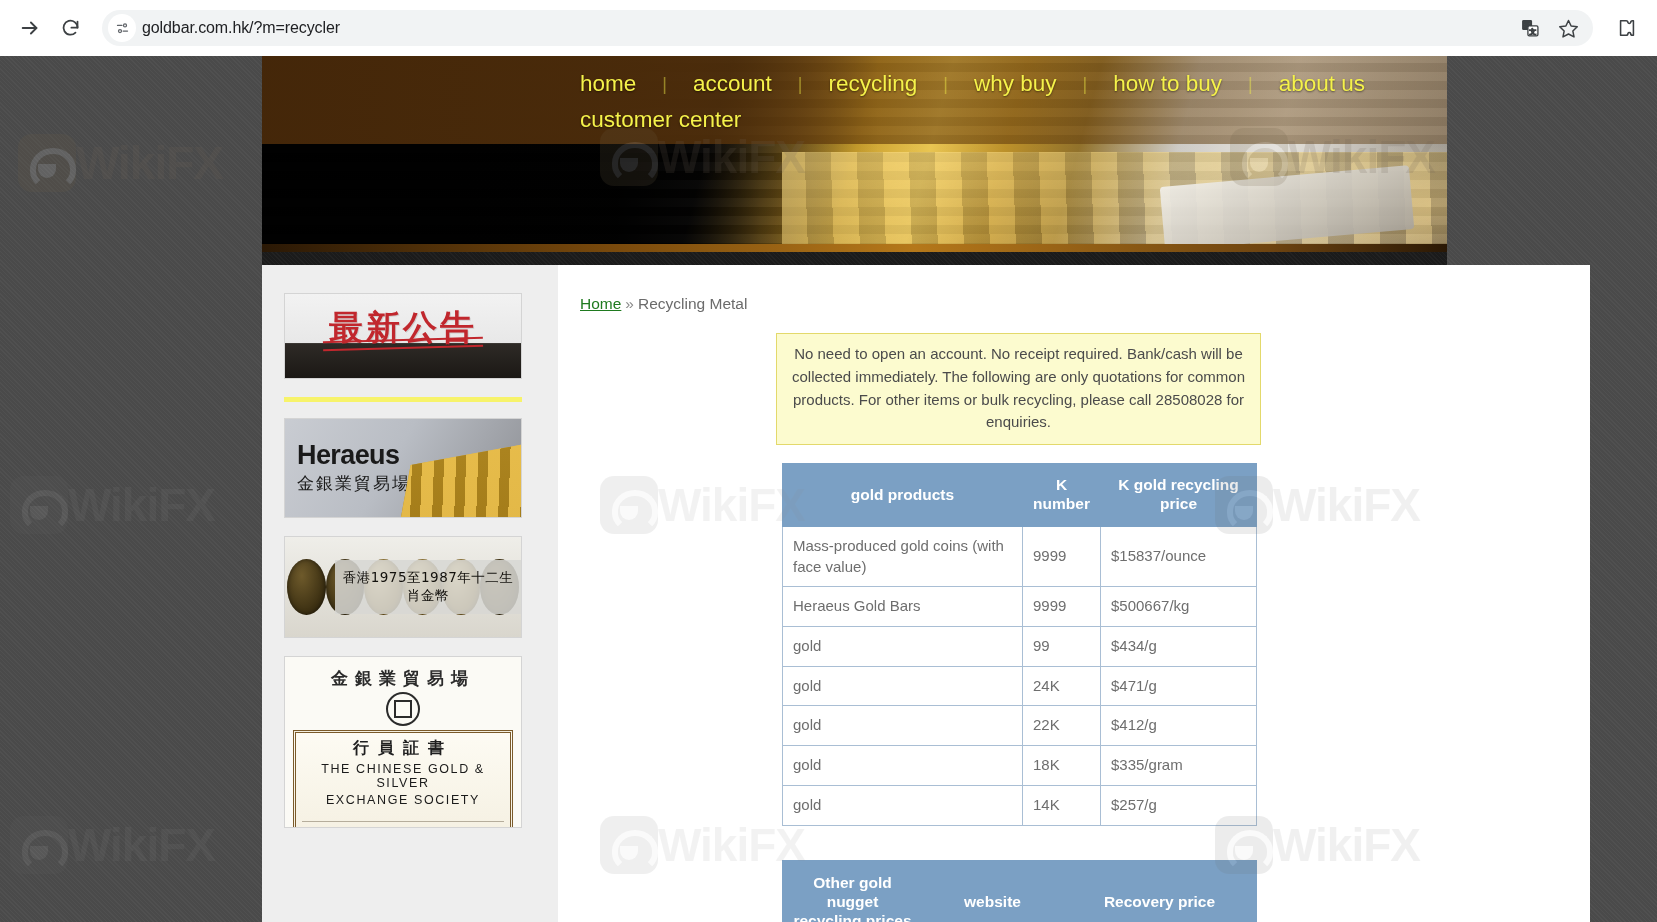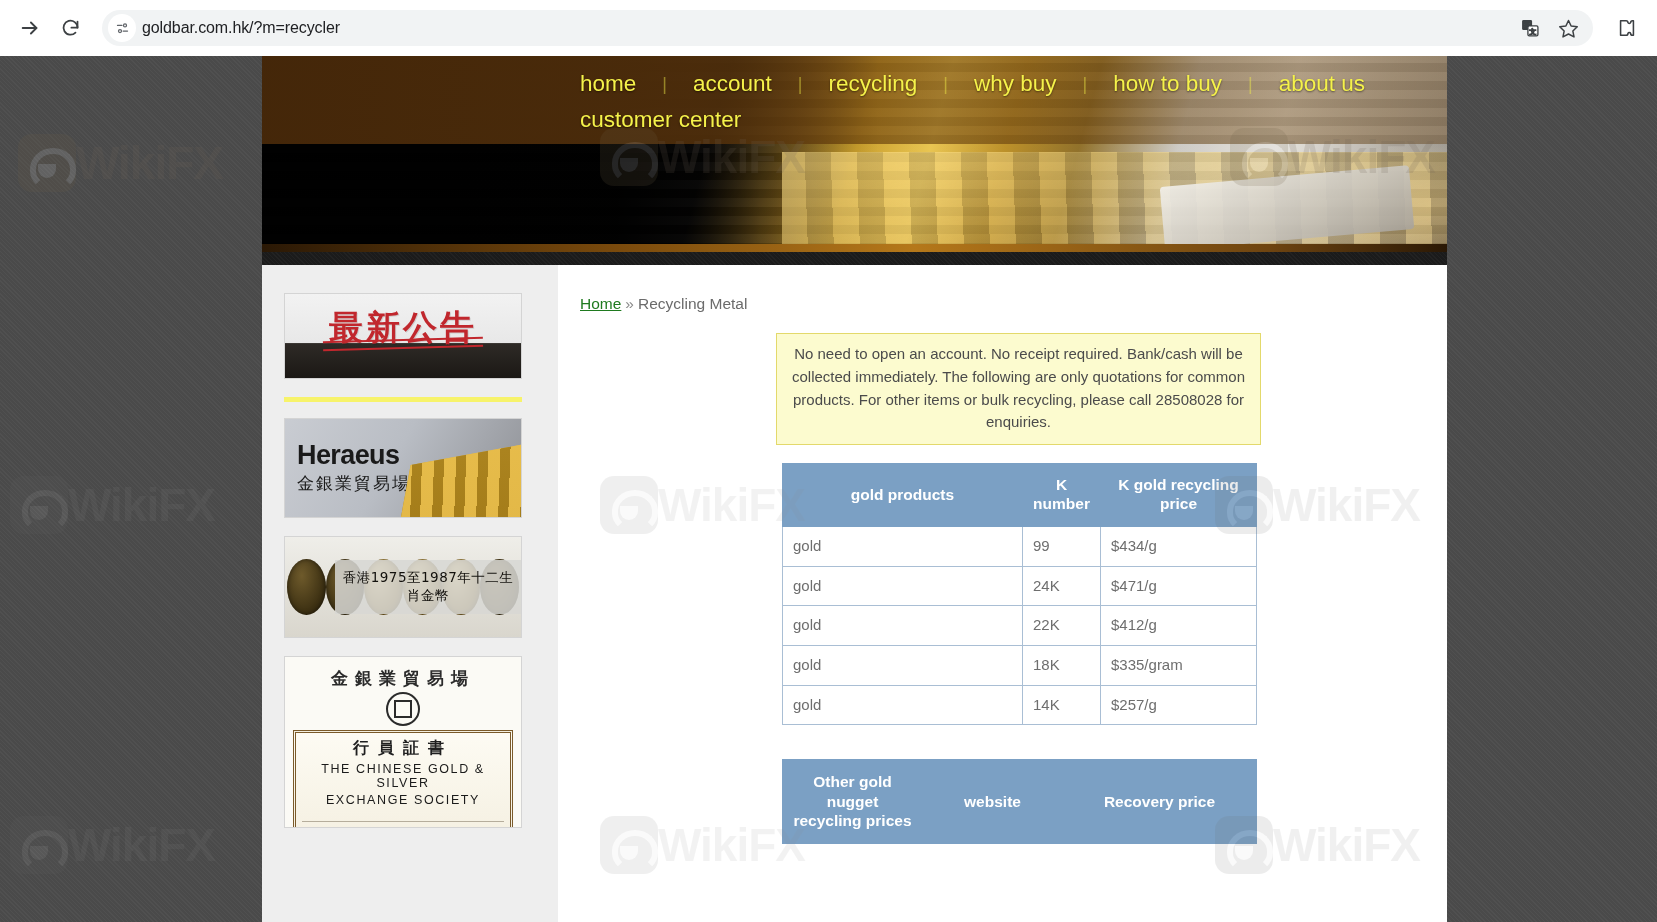--- a/index.html
+++ b/index.html
@@ -194,7 +194,7 @@
   .content {
     position: absolute;
     left: 0; top: 209px;
-    width: 1185px;
+    width: 1328px;
     height: 657px;
     background: #ffffff;
     display: flex;

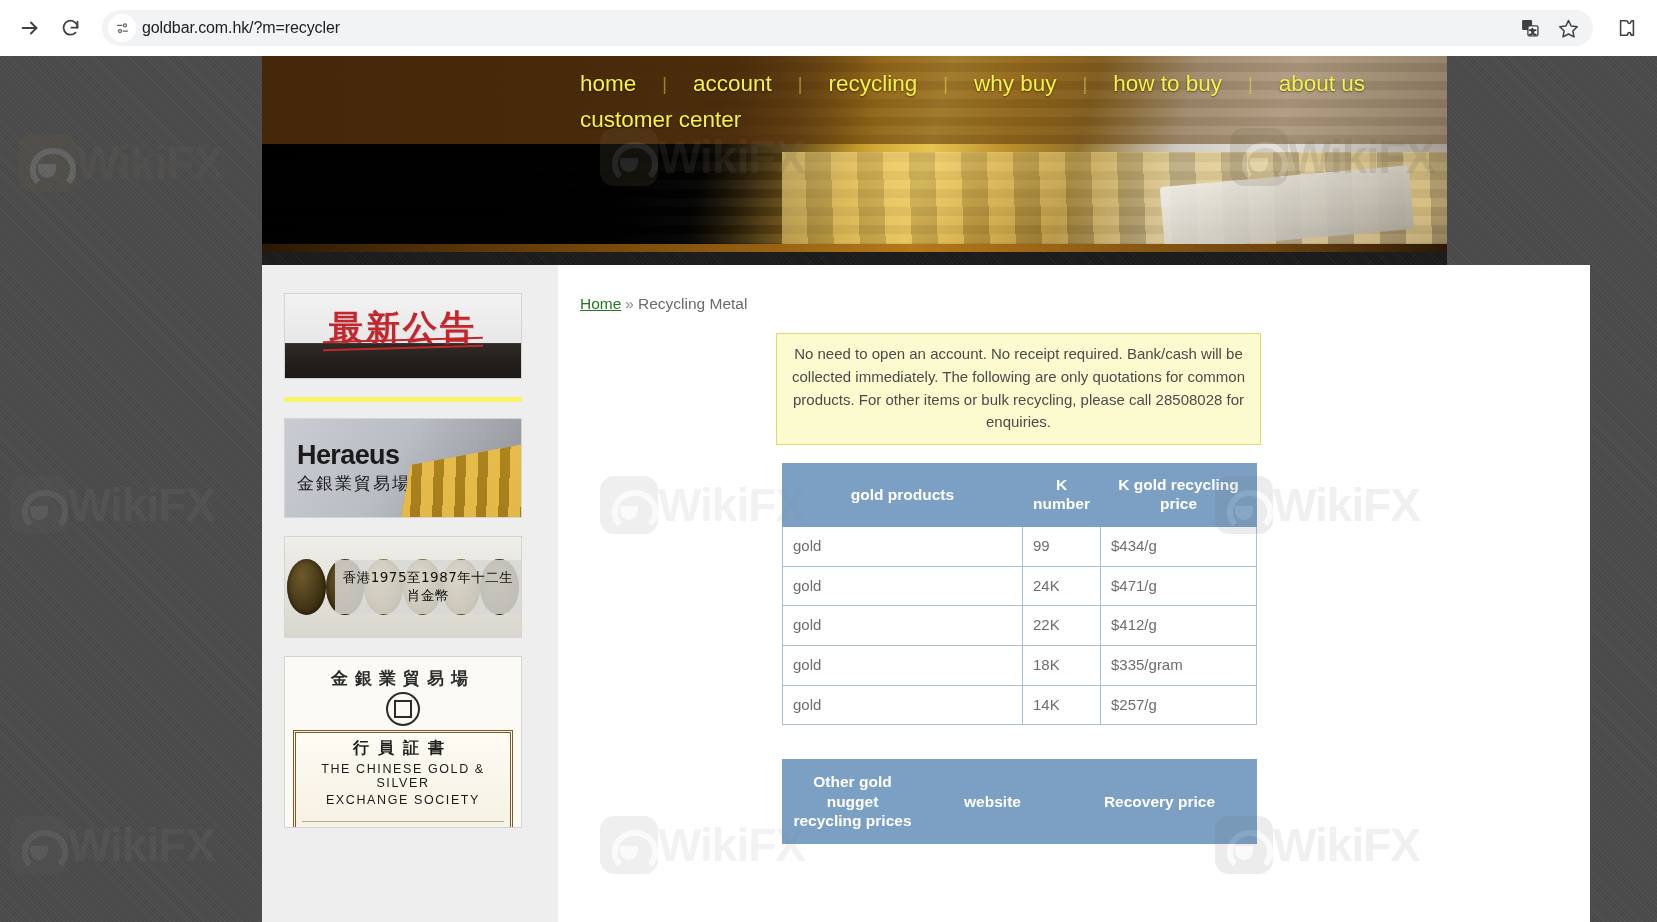--- a/index.html
+++ b/index.html
@@ -704,6 +704,11 @@
             </tr>
           </thead>
           <tbody>
+            <tr>
+              <td>Mass-produced gold coins (with face value)</td>
+              <td class="num">9999</td>
+              <td class="price-cell">$15837/ounce</td>
+            </tr>
             <tr>
               <td>gold</td>
               <td class="num">99</td>

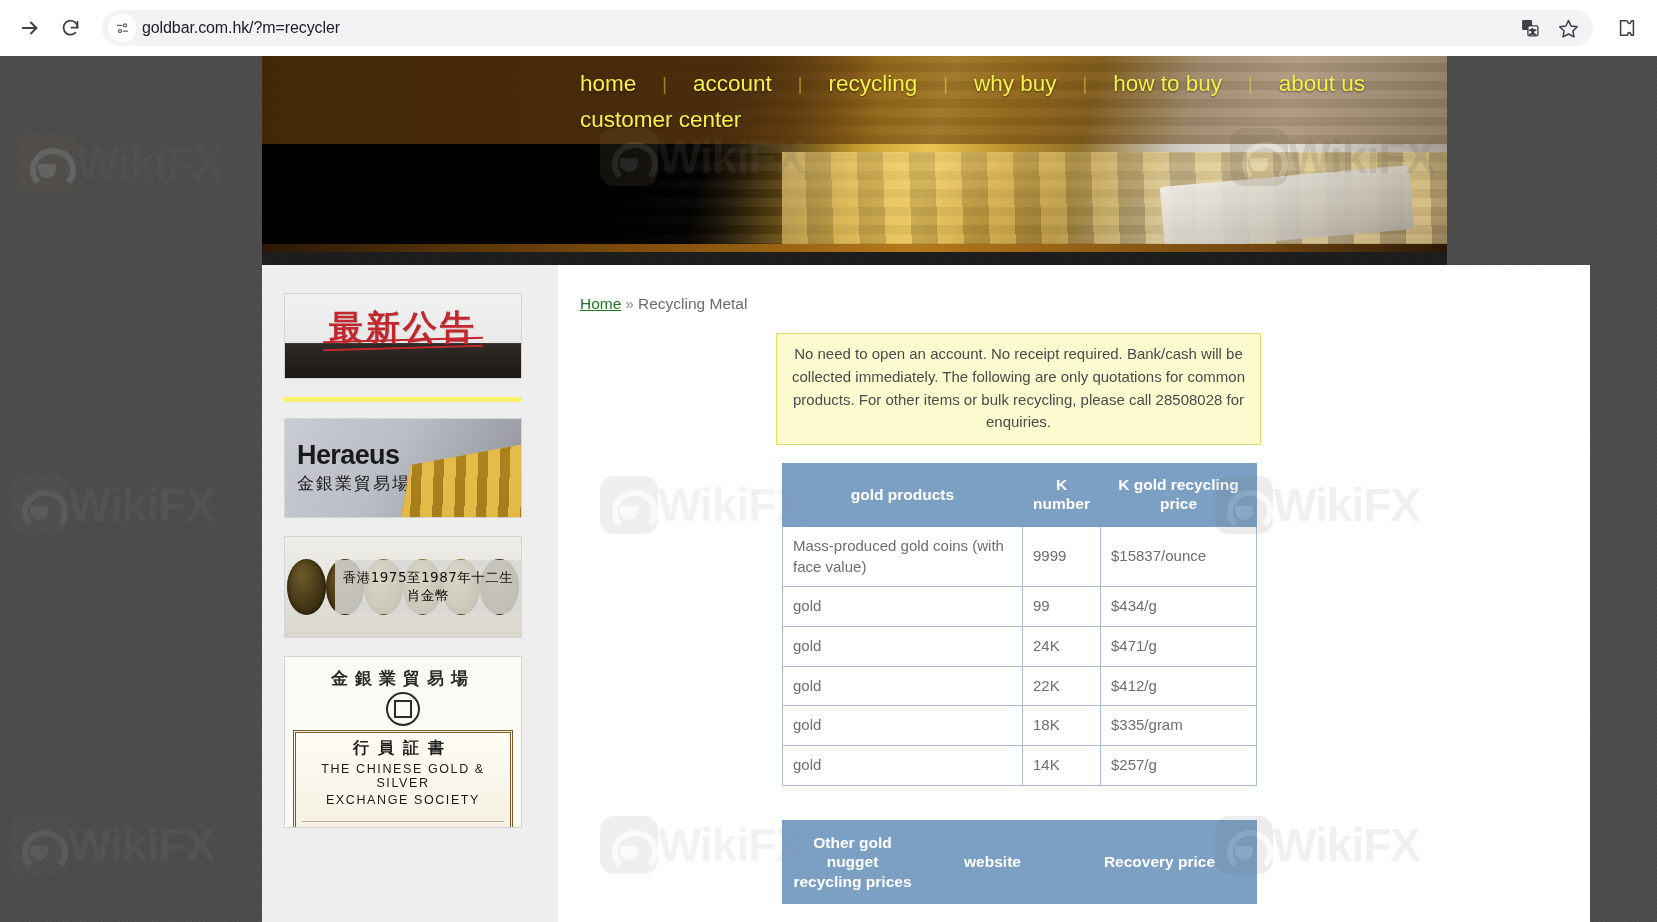--- a/index.html
+++ b/index.html
@@ -710,6 +710,11 @@
               <td class="price-cell">$15837/ounce</td>
             </tr>
             <tr>
+              <td>Heraeus Gold Bars</td>
+              <td class="num">9999</td>
+              <td class="price-cell">$500667/kg</td>
+            </tr>
+            <tr>
               <td>gold</td>
               <td class="num">99</td>
               <td class="price-cell">$434/g</td>

